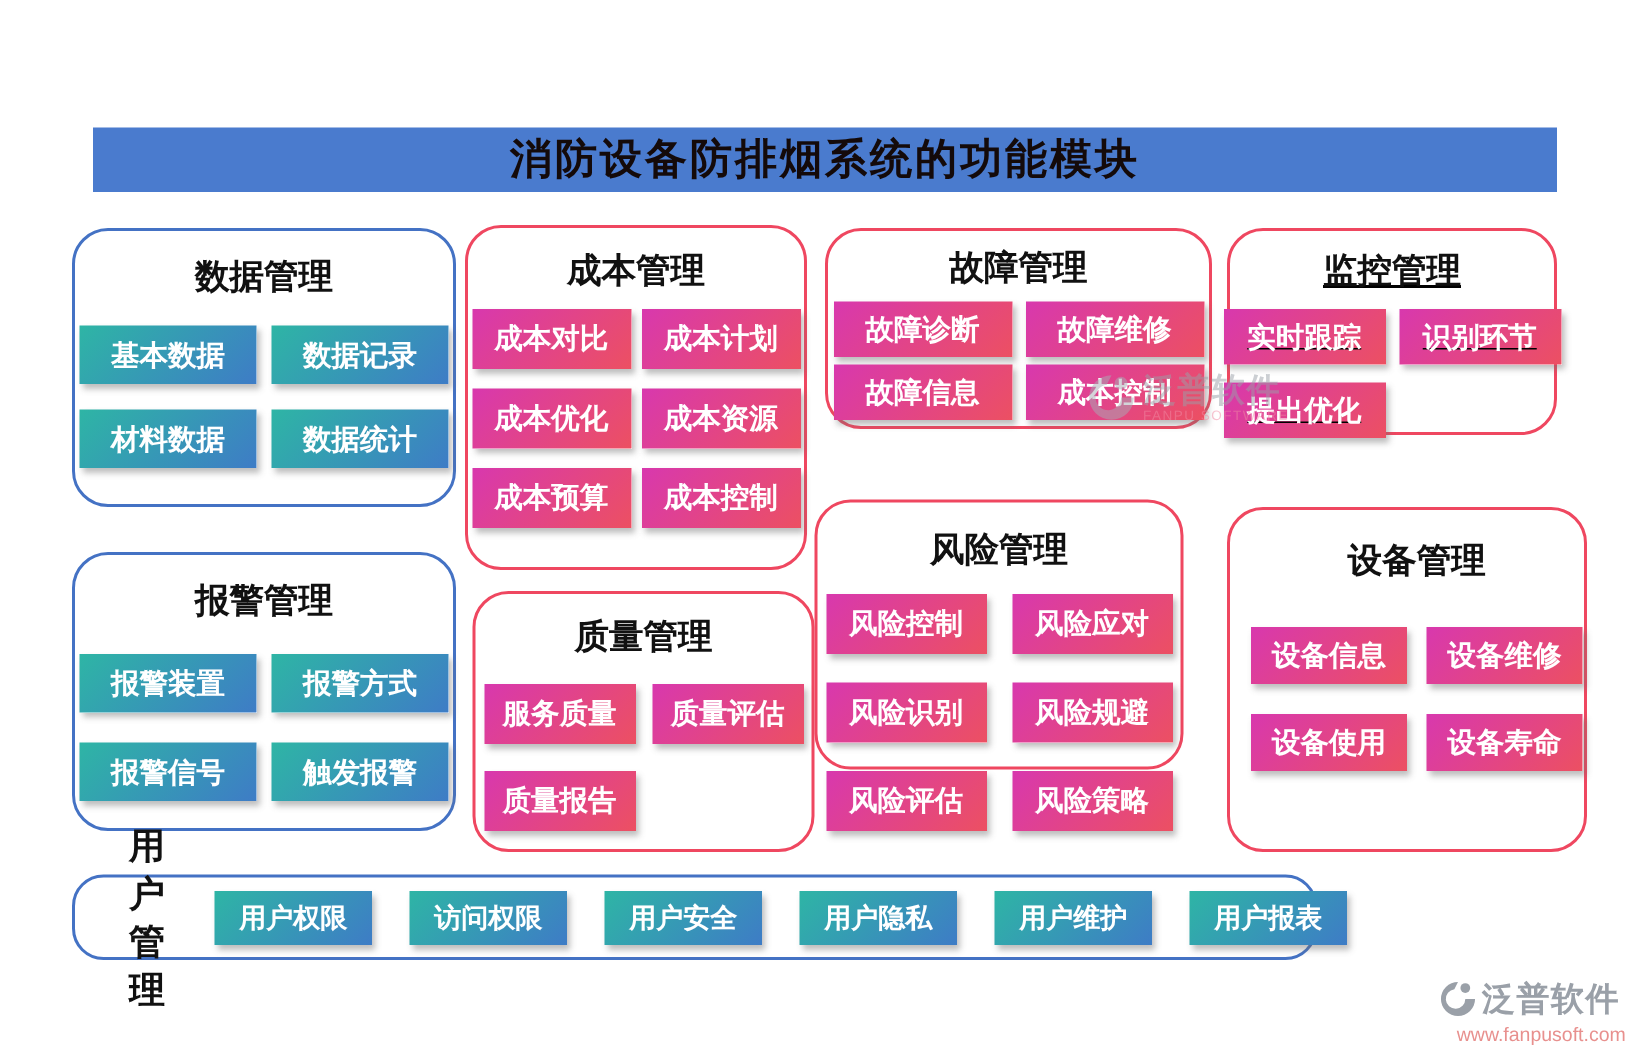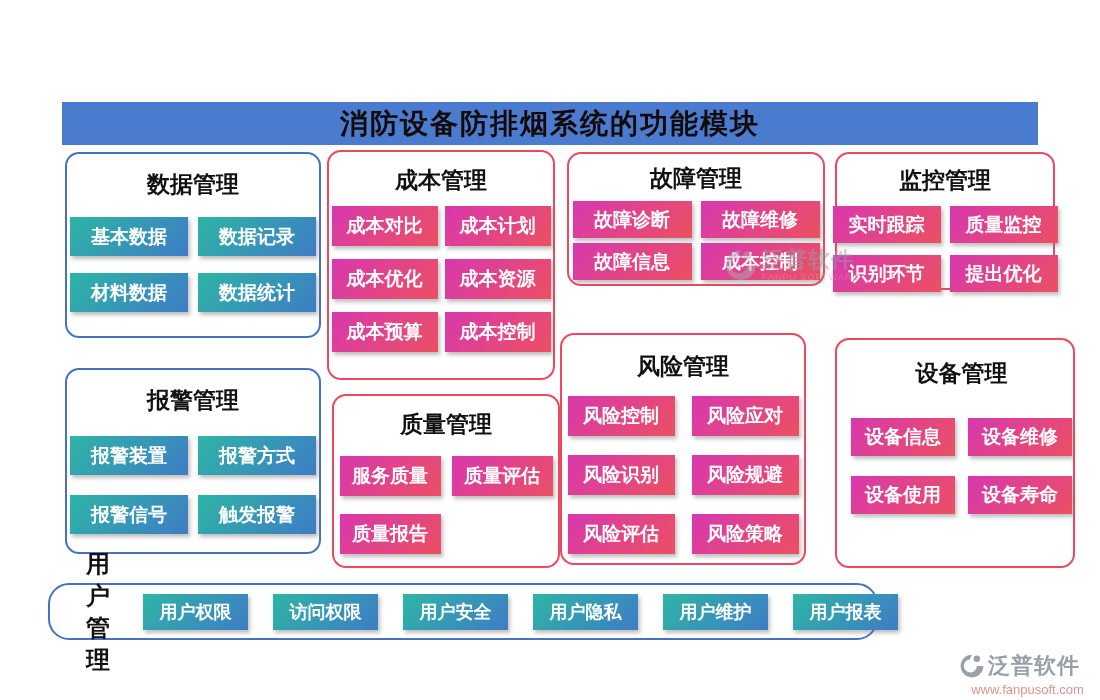--- a/index.html
+++ b/index.html
@@ -11,7 +11,7 @@
 
   
   .banner{
-    position:absolute;left:62px;top:102px;width:976px;height:43px;
+    position:absolute;left:62px;top:85px;width:976px;height:43px;
     background:var(--banner-bg,#4a7bce);
     display:flex;align-items:flex-end;justify-content:center;
   }

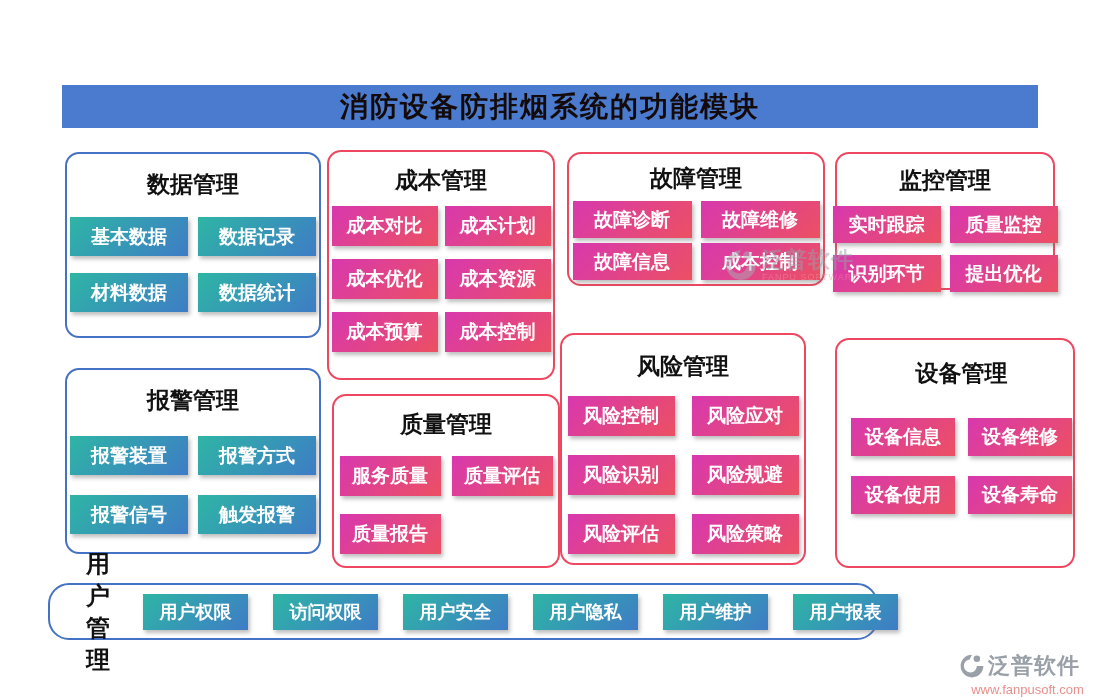--- a/index.html
+++ b/index.html
@@ -22,7 +22,7 @@
 
   
   .card{
-    position:absolute;background:#fff;border-radius:14px;box-sizing:border-box;margin-left:17px;
+    position:absolute;background:#fff;border-radius:24px;box-sizing:border-box;
   }
   .theme-blue{border:2px solid var(--blue-border,#4472c4);}
   .theme-pink{border:2px solid var(--pink-border,#ef4760);}

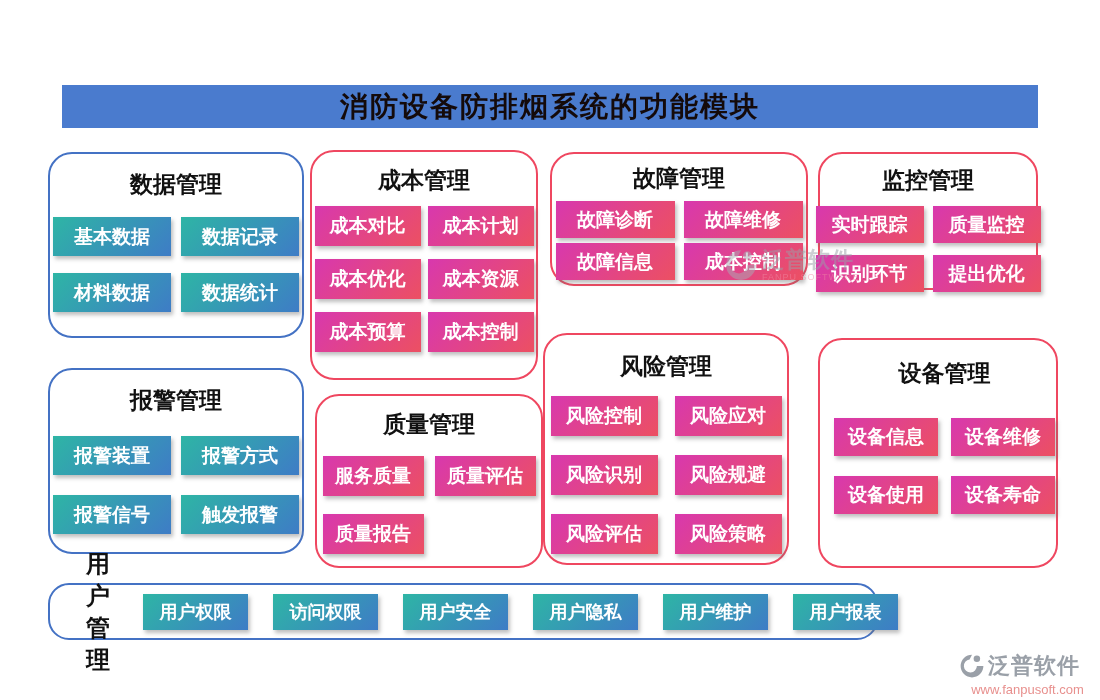--- a/index.html
+++ b/index.html
@@ -48,7 +48,7 @@
   .card-data    {left:48px;  top:152px; width:256px; height:186px; --bw:118px;--bh:39px;--gx:10px;--gy:17px;--tmb:17px;--pt:15px;}
   .card-cost    {left:310px; top:150px; width:228px; height:230px; --bw:106px;--bh:40px;--gx:7px; --gy:13px;--tmb:10px;--pt:13px;}
   .card-fault   {left:550px; top:152px; width:258px; height:134px; --bw:119px;--bh:37px;--gx:9px; --gy:5px; --tmb:7px; --pt:9px;}
-  .card-monitor {left:818px; top:152px; width:220px; height:138px; --bw:108px;--bh:37px;--gx:9px; --gy:12px;--tmb:10px;--pt:11px;}
+  .card-monitor {left:818px; top:152px; width:220px; height:138px;text-decoration:underline; --bw:108px;--bh:37px;--gx:9px; --gy:12px;--tmb:10px;--pt:11px;}
   .card-alarm   {left:48px;  top:368px; width:256px; height:186px; --bw:118px;--bh:39px;--gx:10px;--gy:20px;--tmb:20px;--pt:15px;}
   .card-quality {left:315px; top:394px; width:228px; height:174px; --bw:101px;--bh:40px;--gx:11px;--gy:18px;--tmb:16px;--pt:13px;}
   .card-risk    {left:543px; top:333px; width:246px; height:232px; --bw:107px;--bh:40px;--gx:17px;--gy:19px;--tmb:14px;--pt:16px;}

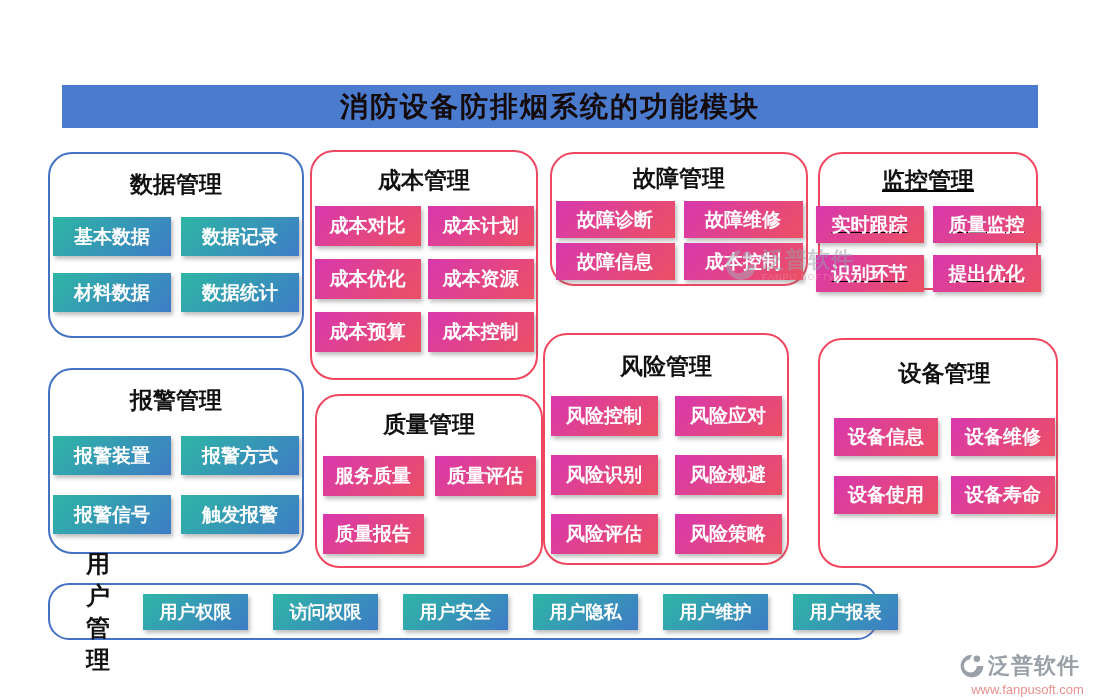--- a/index.html
+++ b/index.html
@@ -129,7 +129,6 @@
   <div class="card-title">监控管理</div>
   <div class="btns">
       <div class="mbtn">实时跟踪</div>
-      <div class="mbtn">质量监控</div>
       <div class="mbtn">识别环节</div>
       <div class="mbtn">提出优化</div>
     </div>

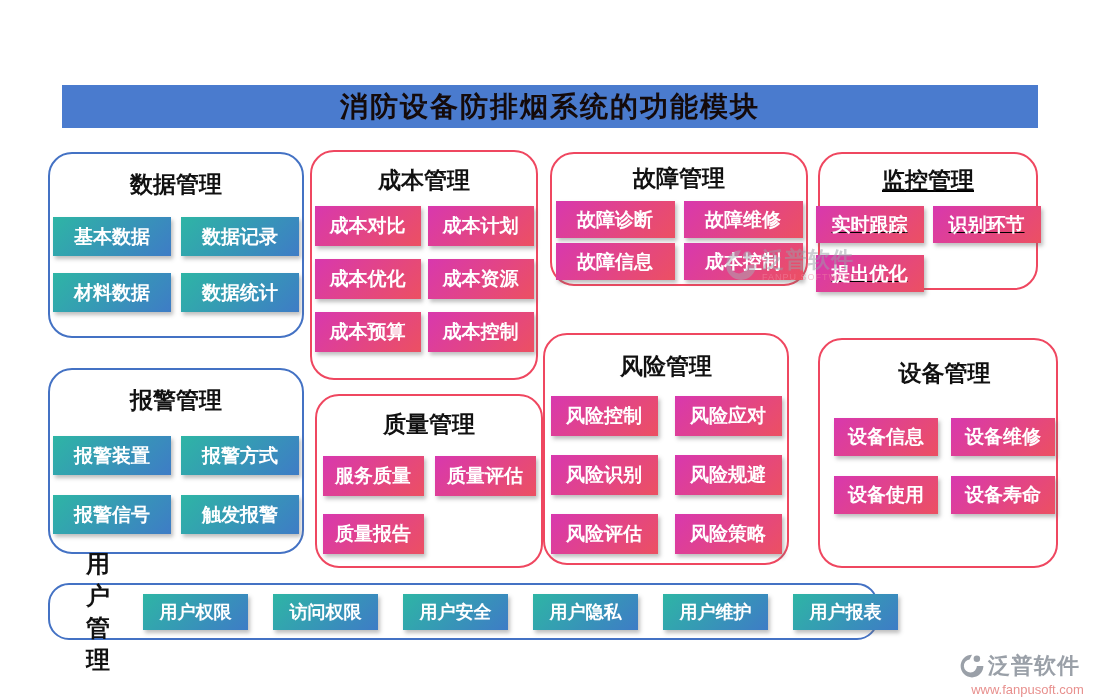--- a/index.html
+++ b/index.html
@@ -51,7 +51,7 @@
   .card-monitor {left:818px; top:152px; width:220px; height:138px;text-decoration:underline; --bw:108px;--bh:37px;--gx:9px; --gy:12px;--tmb:10px;--pt:11px;}
   .card-alarm   {left:48px;  top:368px; width:256px; height:186px; --bw:118px;--bh:39px;--gx:10px;--gy:20px;--tmb:20px;--pt:15px;}
   .card-quality {left:315px; top:394px; width:228px; height:174px; --bw:101px;--bh:40px;--gx:11px;--gy:18px;--tmb:16px;--pt:13px;}
-  .card-risk    {left:543px; top:333px; width:246px; height:232px; --bw:107px;--bh:40px;--gx:17px;--gy:19px;--tmb:14px;--pt:16px;}
+  .card-risk    {left:543px; top:333px; width:246px; height:180px; --bw:107px;--bh:40px;--gx:17px;--gy:19px;--tmb:14px;--pt:16px;}
   .card-device  {left:818px; top:338px; width:240px; height:230px;padding-left:13px; --bw:104px;--bh:38px;--gx:13px;--gy:20px;--tmb:29px;--pt:18px;}
 
   

